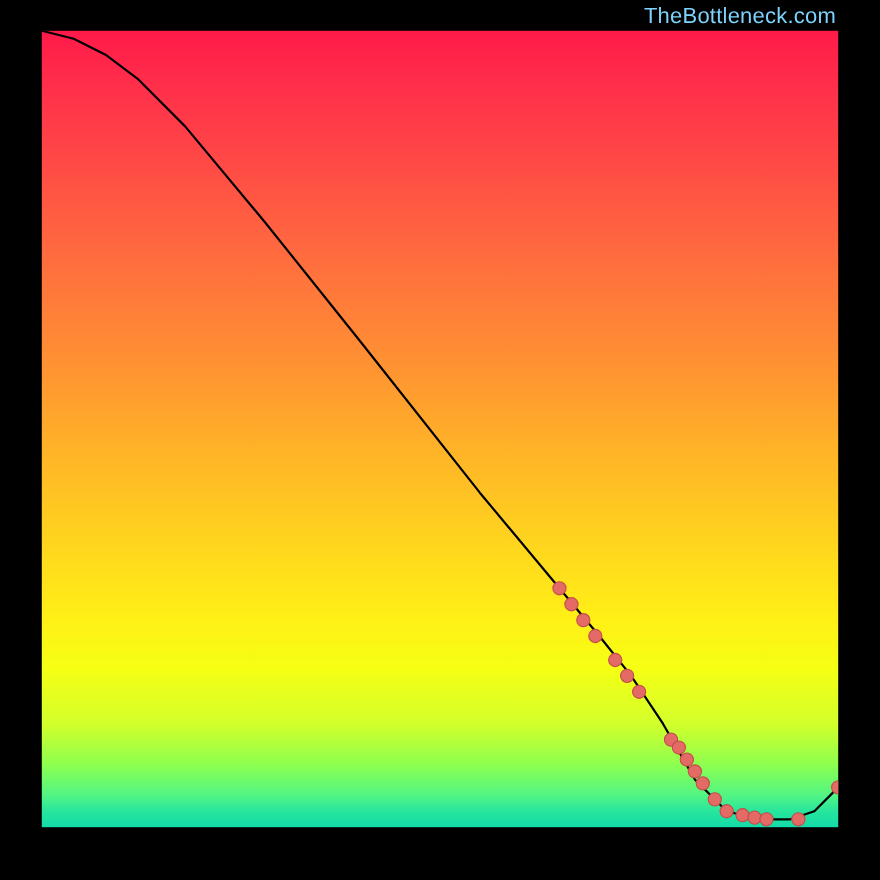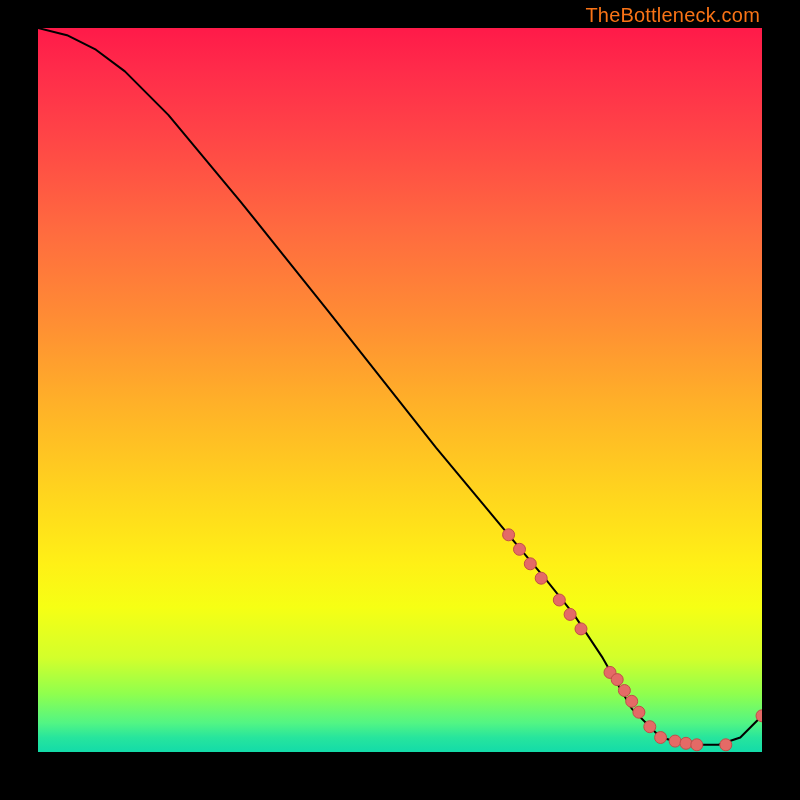--- a/index.html
+++ b/index.html
@@ -54,7 +54,7 @@
     position: absolute;
     top: 4px;
     right: 40px;
-    color: #f97316;
+    color: #7dd3fc;
     font-size: 20px;
     font-weight: 500;
     letter-spacing: 0.2px;

